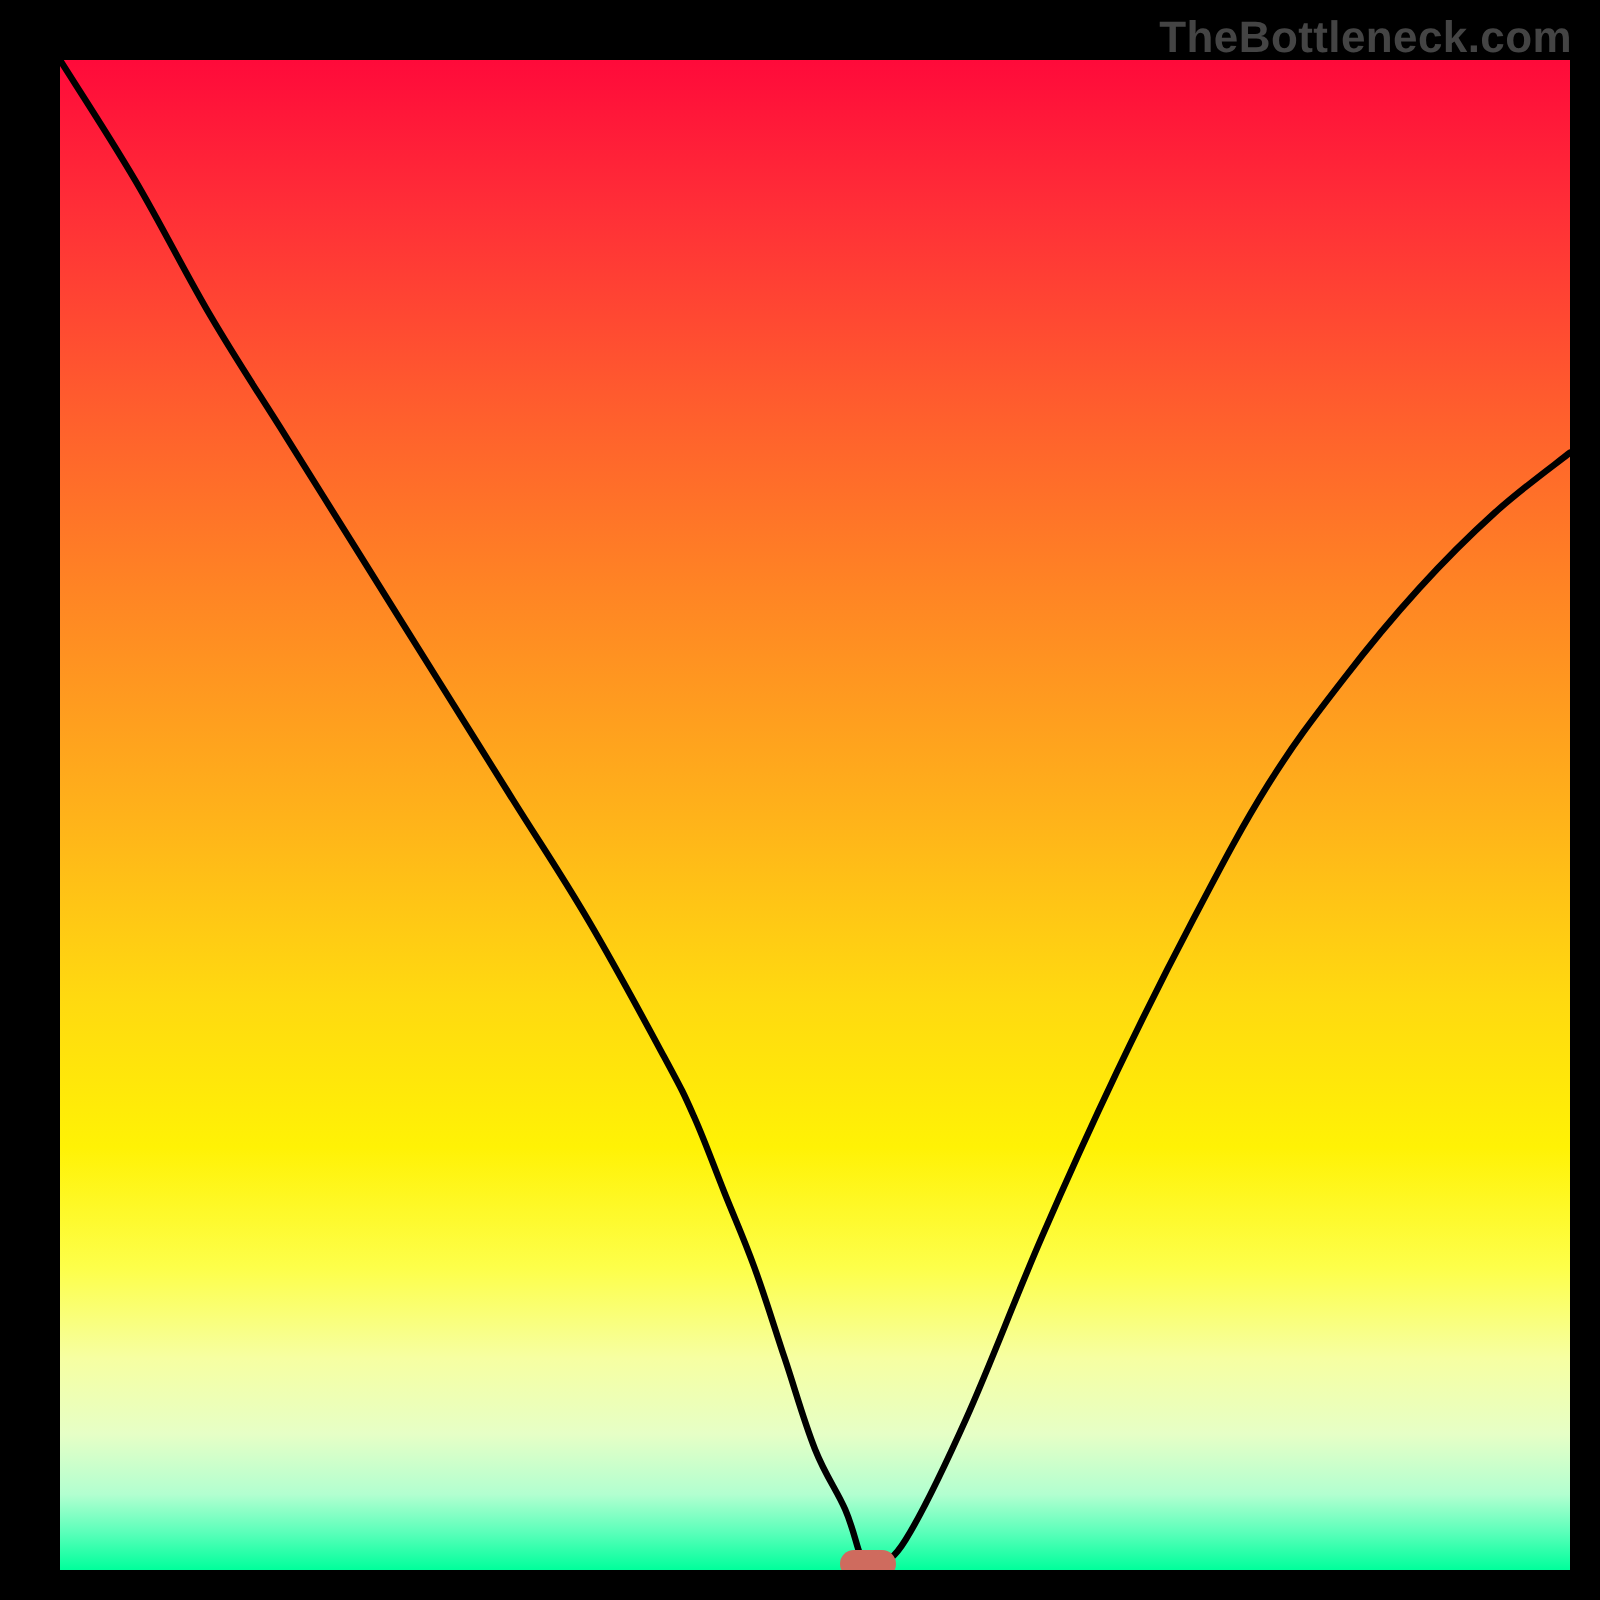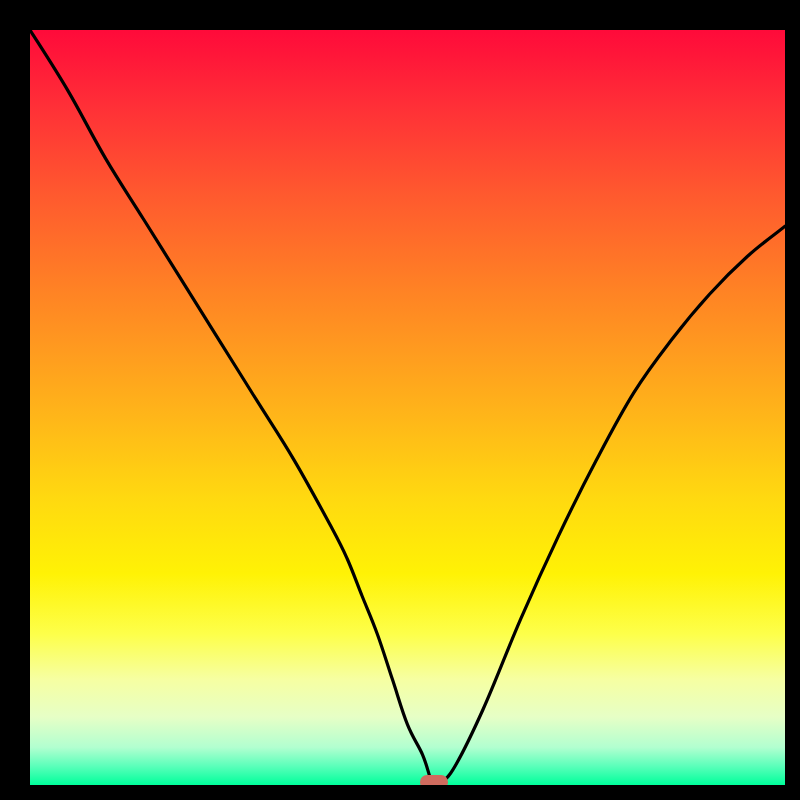--- a/index.html
+++ b/index.html
@@ -76,6 +76,7 @@
 
 <div class="frame">
 
+  <div class="watermark">TheBottleneck.com</div>
 
   <div class="plot-area">
     <div class="gradient"></div>

